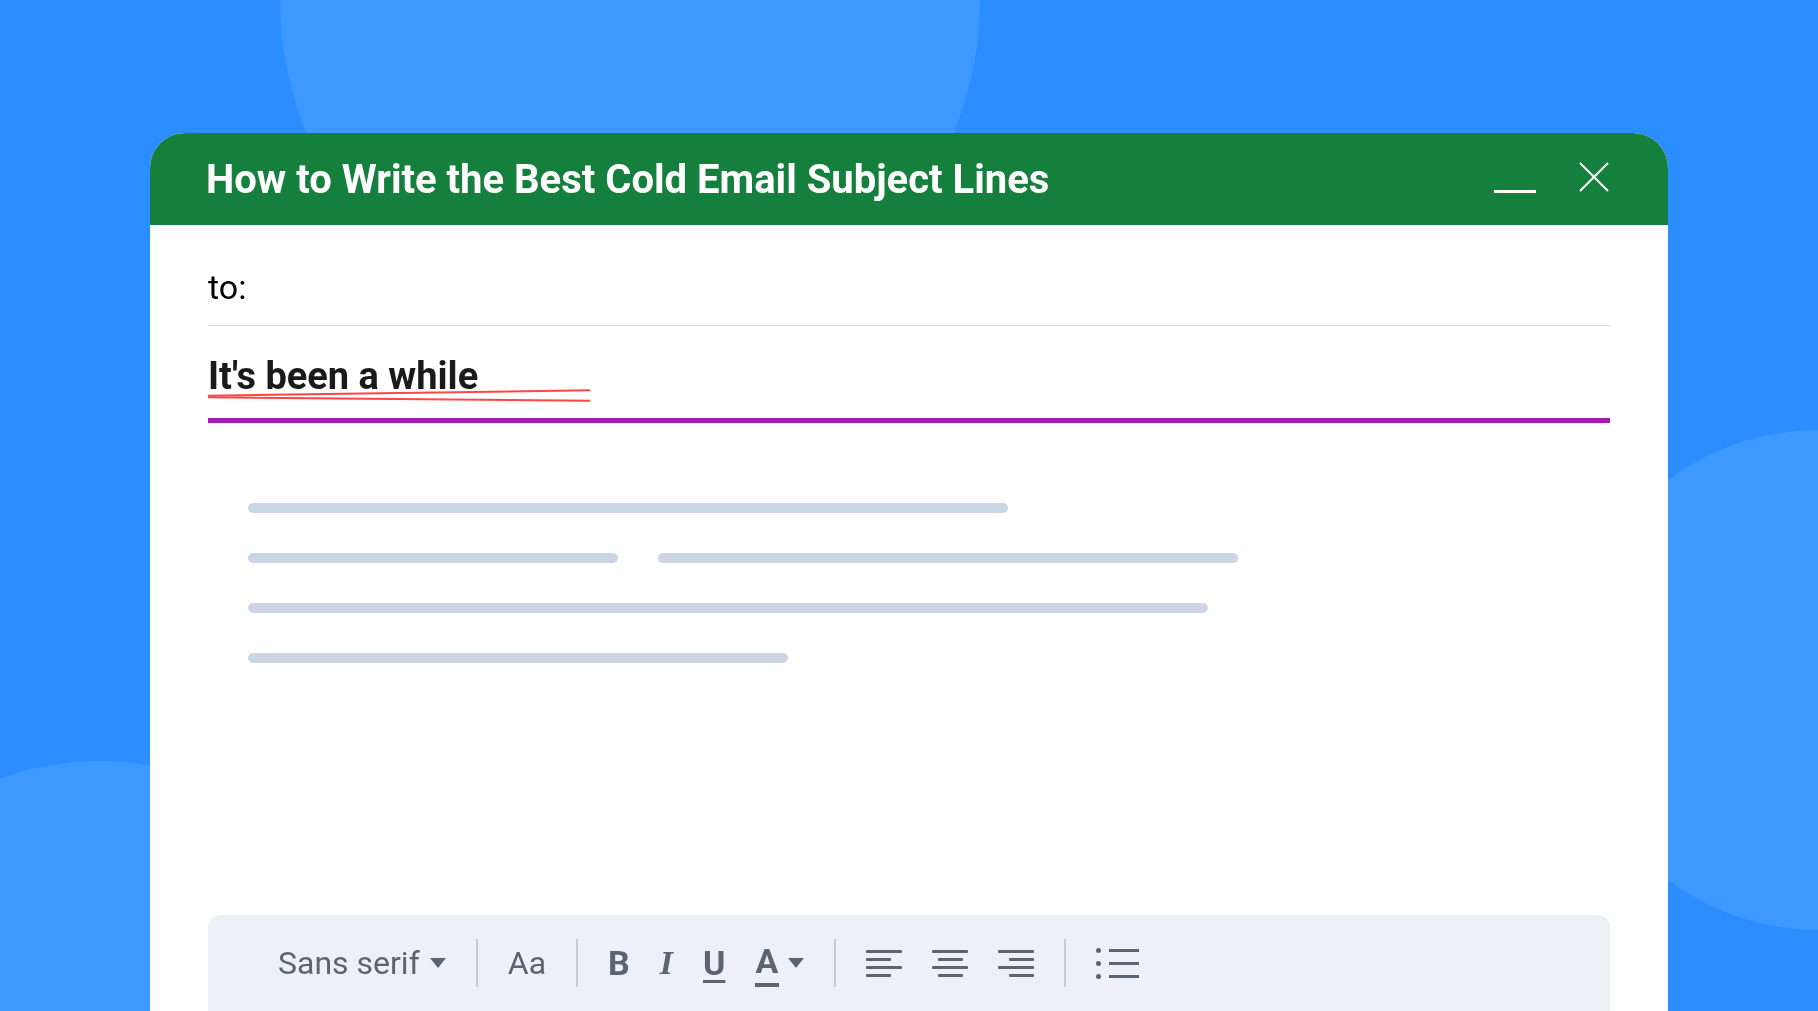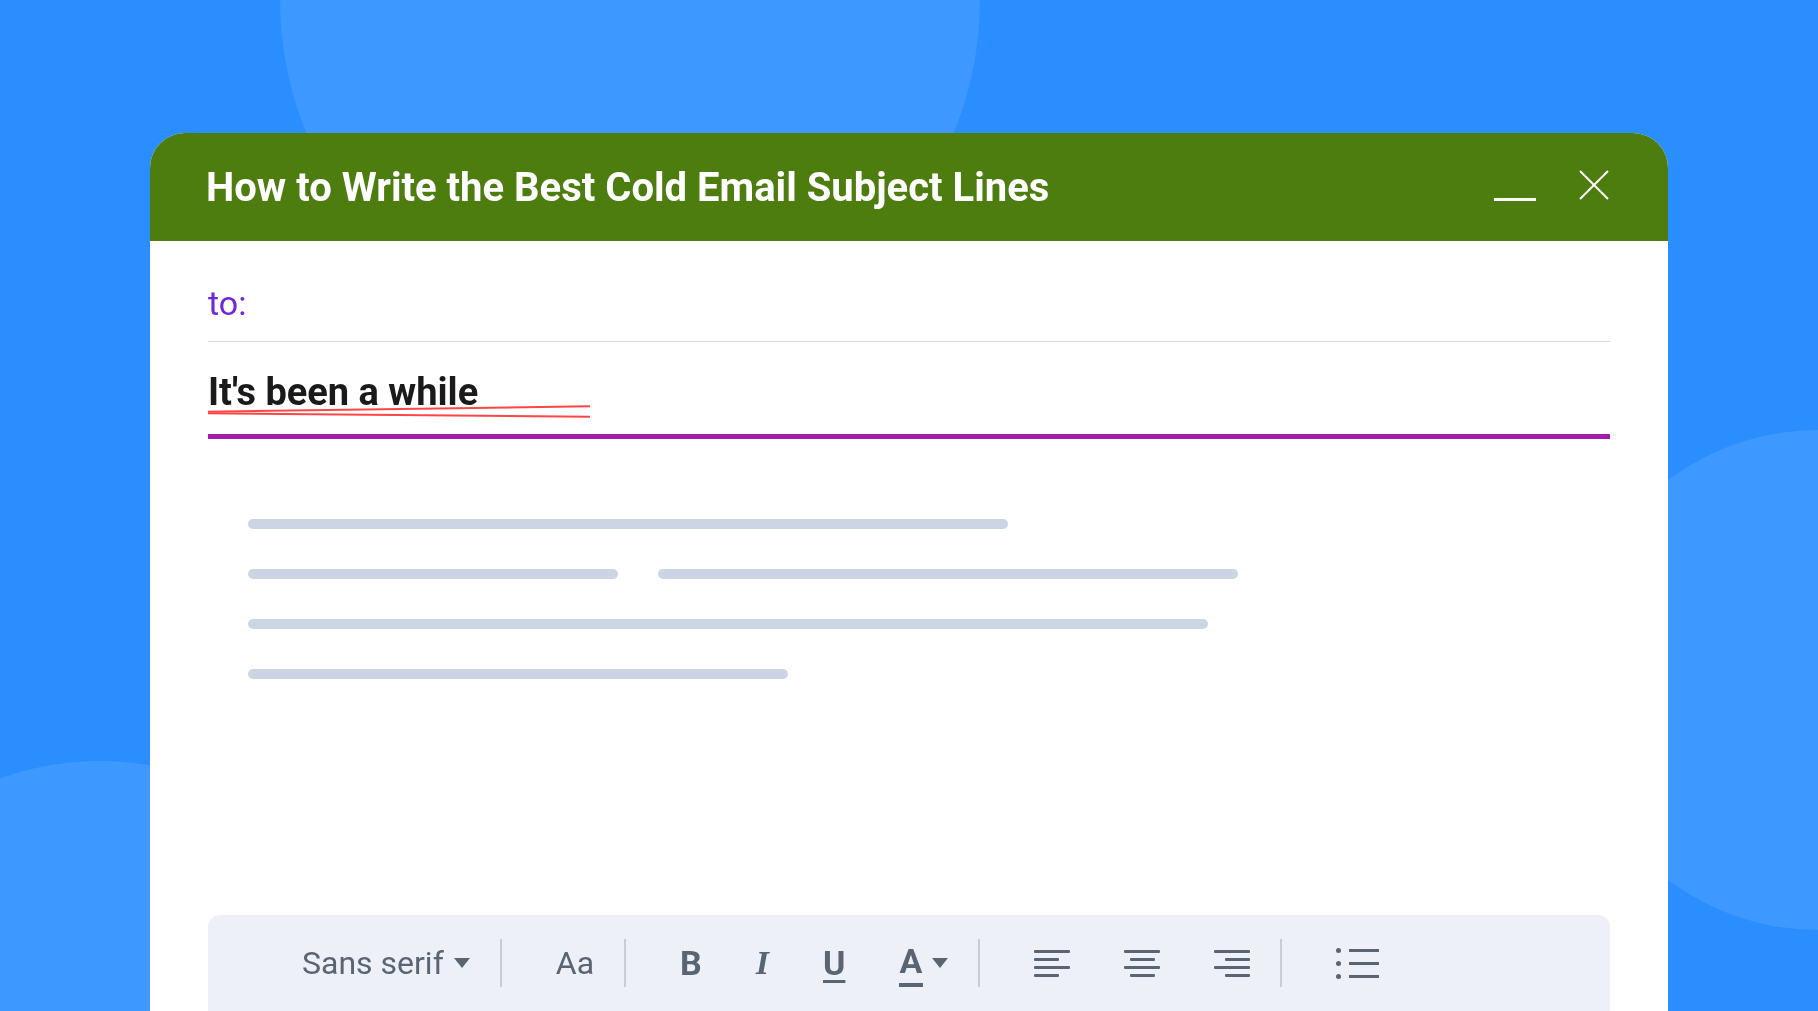--- a/index.html
+++ b/index.html
@@ -65,8 +65,8 @@
     }
     
     .title-bar {
-      background: #4d7c0f;
-      height: 108px;
+      background: #15803d;
+      height: 92px;
       display: flex;
       align-items: center;
       justify-content: space-between;

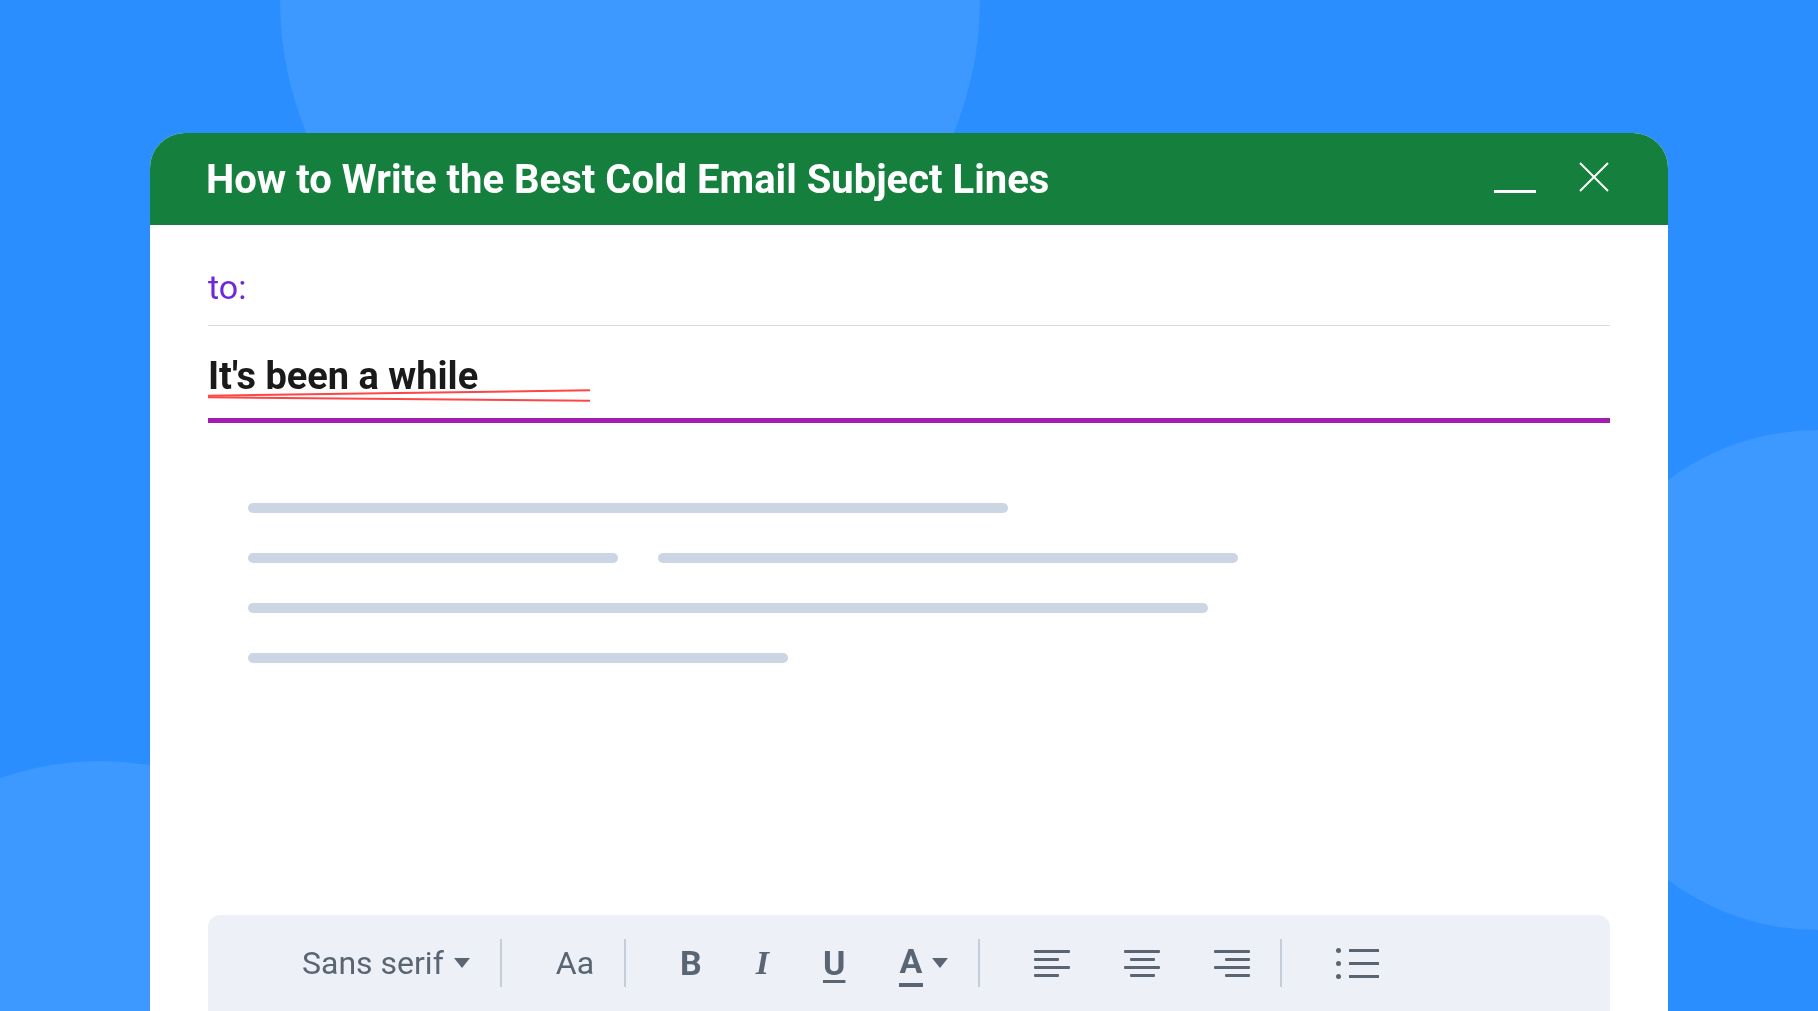--- a/index.html
+++ b/index.html
@@ -114,7 +114,7 @@
     }
     
     .to-label {
-      color: #6d28d9;
+      color: #000000;
       font-size: 34px;
       font-weight: 400;
     }

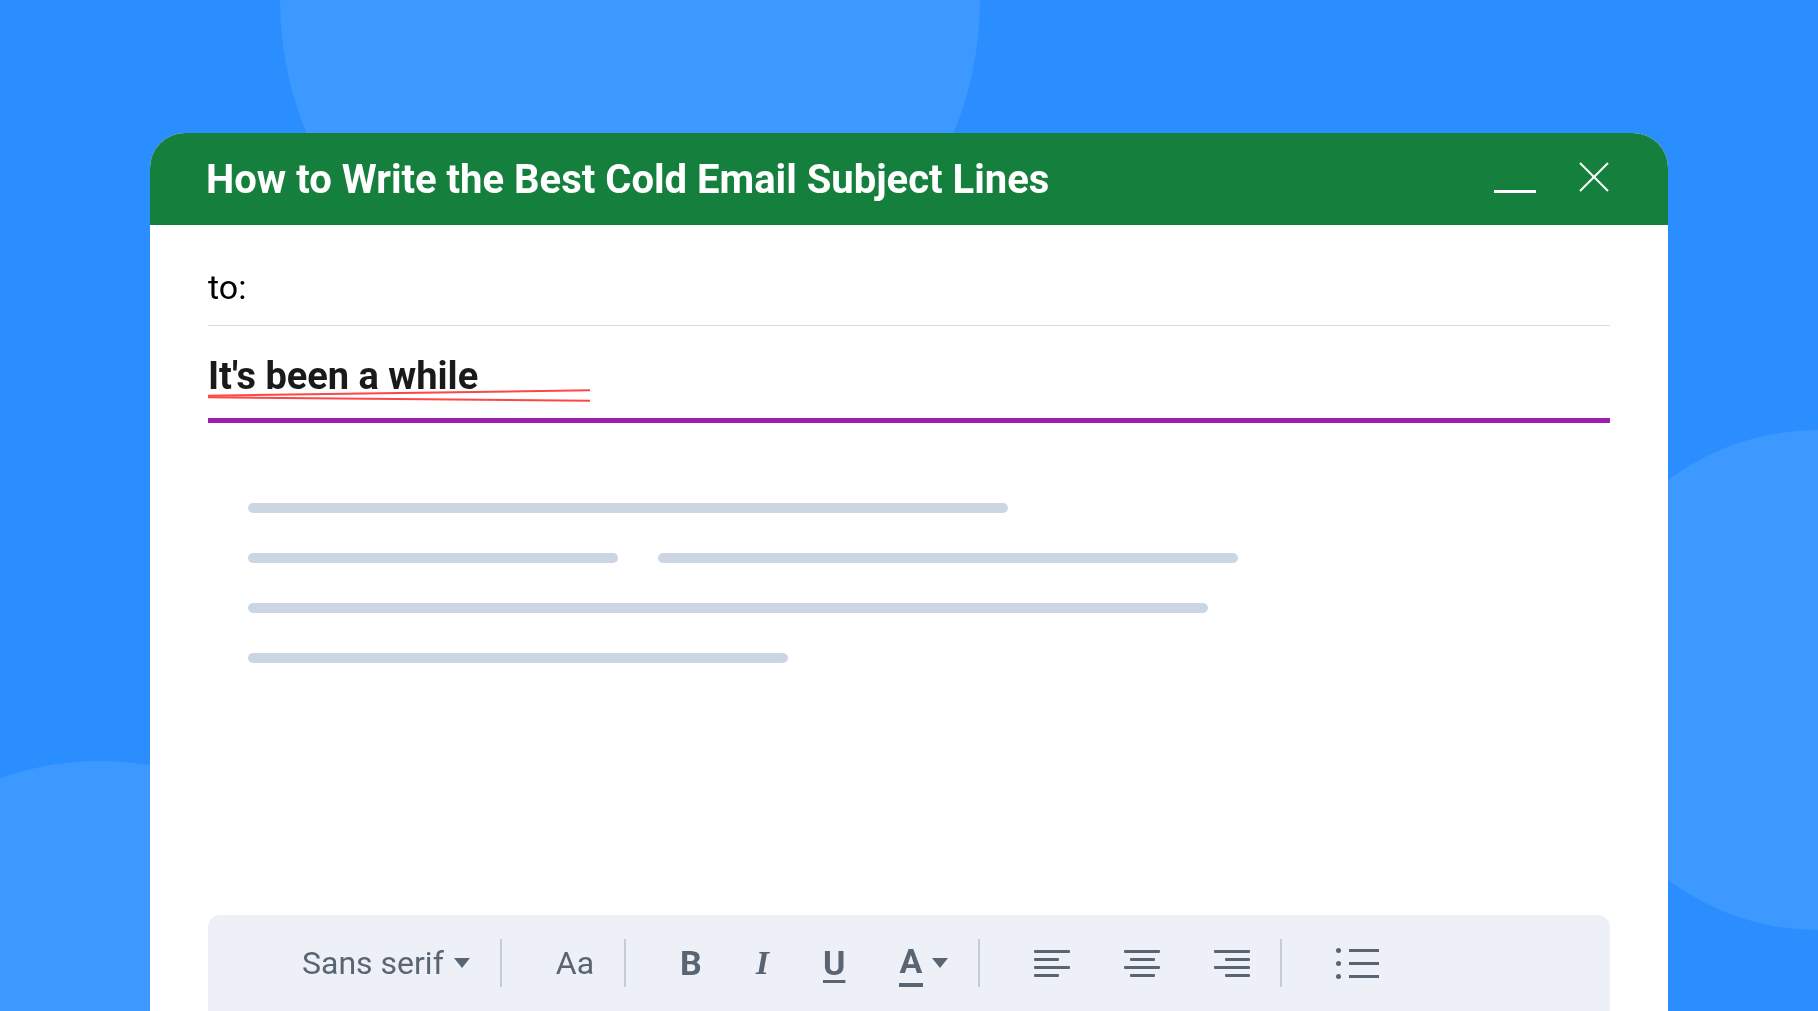--- a/index.html
+++ b/index.html
@@ -219,7 +219,6 @@
       display: flex;
       align-items: center;
       gap: 10px;
-      margin-left: 24px;
     }
     
     .font-selector {

